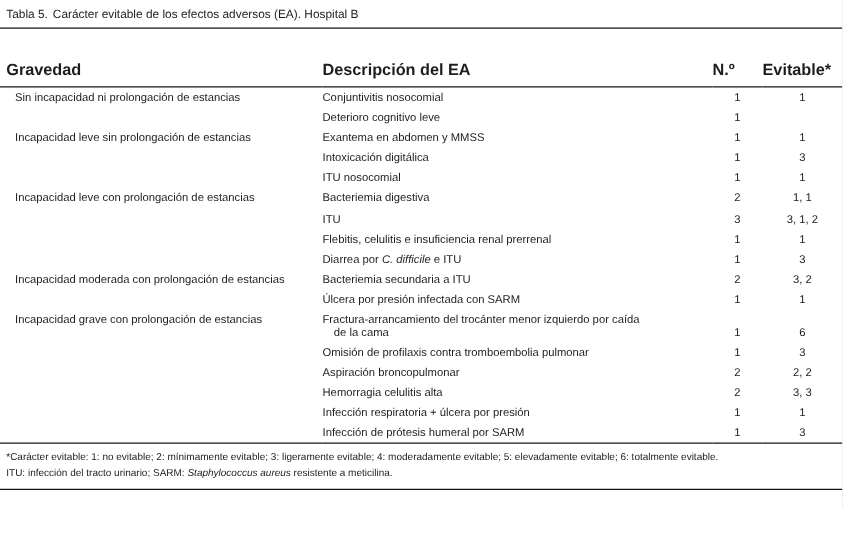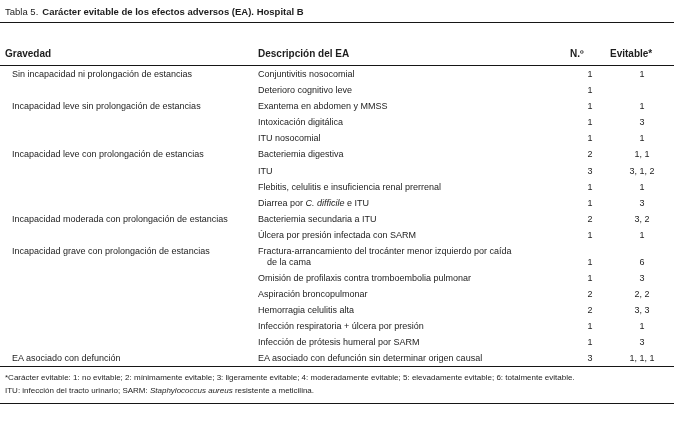--- a/index.html
+++ b/index.html
@@ -20,7 +20,7 @@
     line-height: 11px;
   }
   .title-prefix { font-weight: normal; margin-right: 4px; }
-  .title-text { font-weight: bold; }
+  .title-text { font-weight: normal; }
 
   table.data-table {
     width: 674px;

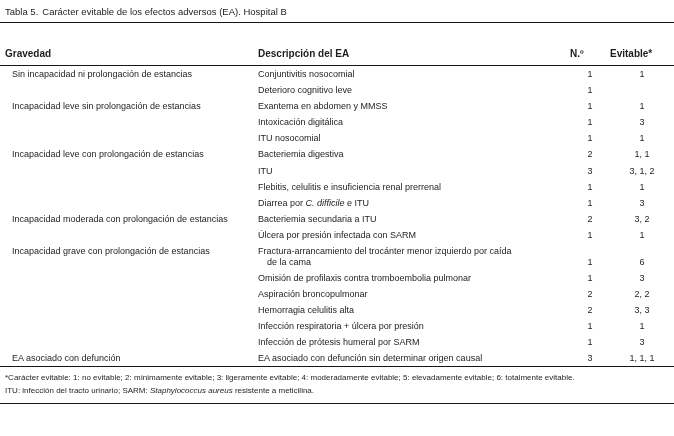--- a/index.html
+++ b/index.html
@@ -36,7 +36,7 @@
 
   thead th {
     font-weight: bold;
-    font-size: 10px;
+    font-size: 13px;
     padding: 0 0 6px 0;
     border-bottom: 1.2px solid #161616;
     vertical-align: bottom;

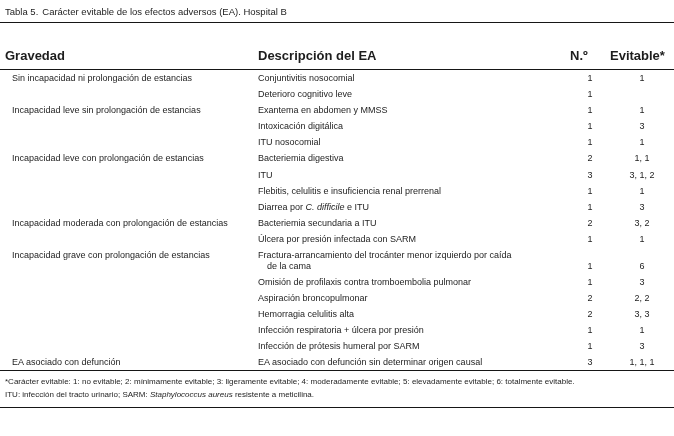--- a/index.html
+++ b/index.html
@@ -194,12 +194,6 @@
           <td class="c-num">1</td>
           <td class="c-num">3</td>
         </tr>
-        <tr>
-          <td class="c-grav">EA asociado con defunción</td>
-          <td class="c-desc"><span>EA asociado con defunción sin determinar origen causal</span></td>
-          <td class="c-num">3</td>
-          <td class="c-num">1, 1, 1</td>
-        </tr>
       </tbody>
   </table>
 

